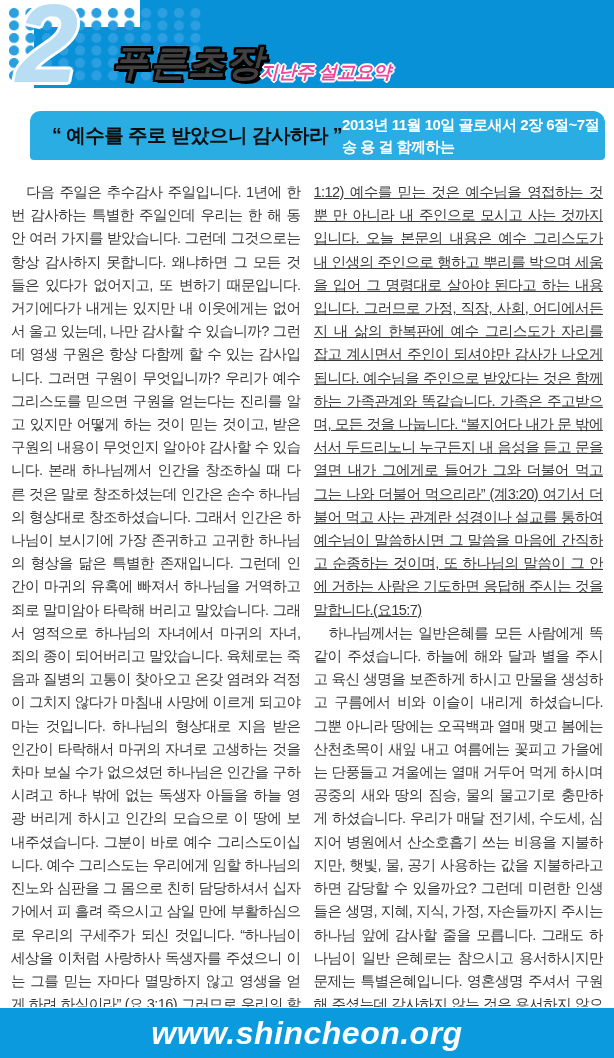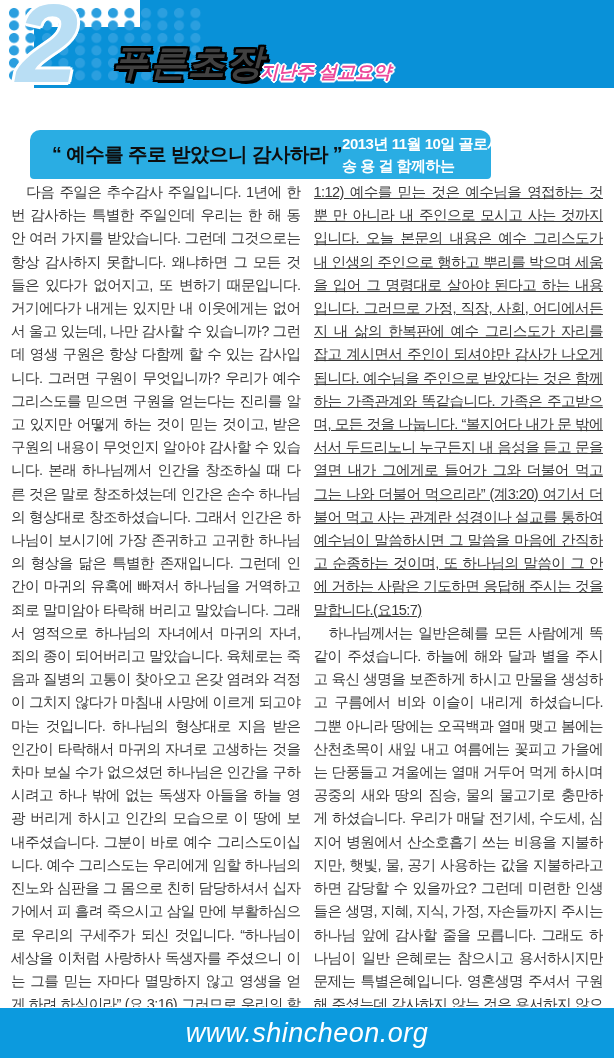--- a/index.html
+++ b/index.html
@@ -40,7 +40,7 @@
   }
   
   .title-bar{
-    position:absolute;left:30px;top:130px;width:461px;height:49px;
+    position:absolute;left:30px;top:111px;width:575px;height:49px;
     background:#2aade3;border-radius:10px 12px 4px 4px;
     display:flex;align-items:center;justify-content:space-between;
     box-sizing:border-box;padding:0 10px 0 22px;

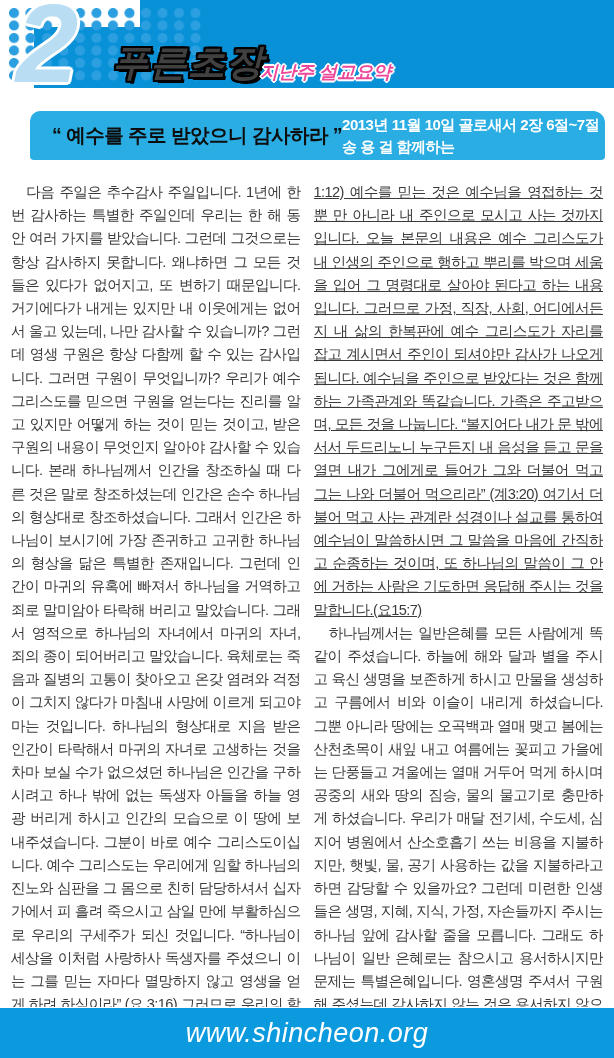--- a/index.html
+++ b/index.html
@@ -71,7 +71,7 @@
     background:#0c9ade;display:flex;align-items:center;justify-content:center;
   }
   .site-url{
-    font-size:27px;font-weight:400;font-style:italic;color:#ffffff;
+    font-size:32px;font-weight:700;font-style:italic;color:#ffffff;
     letter-spacing:0.5px;
   }
 </style>

